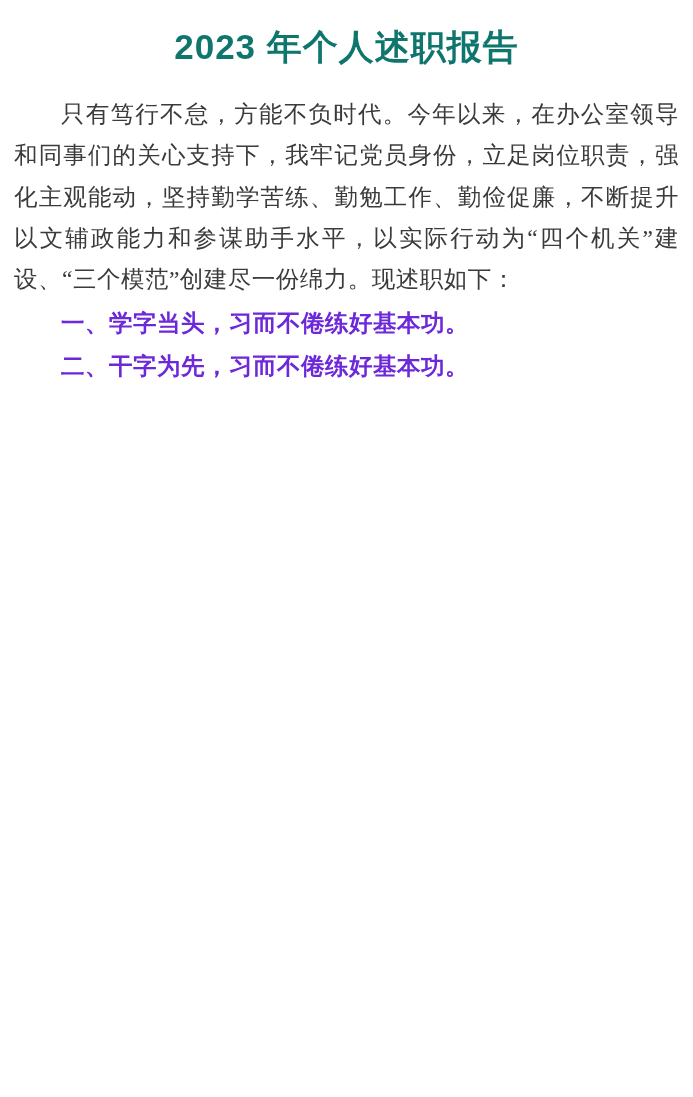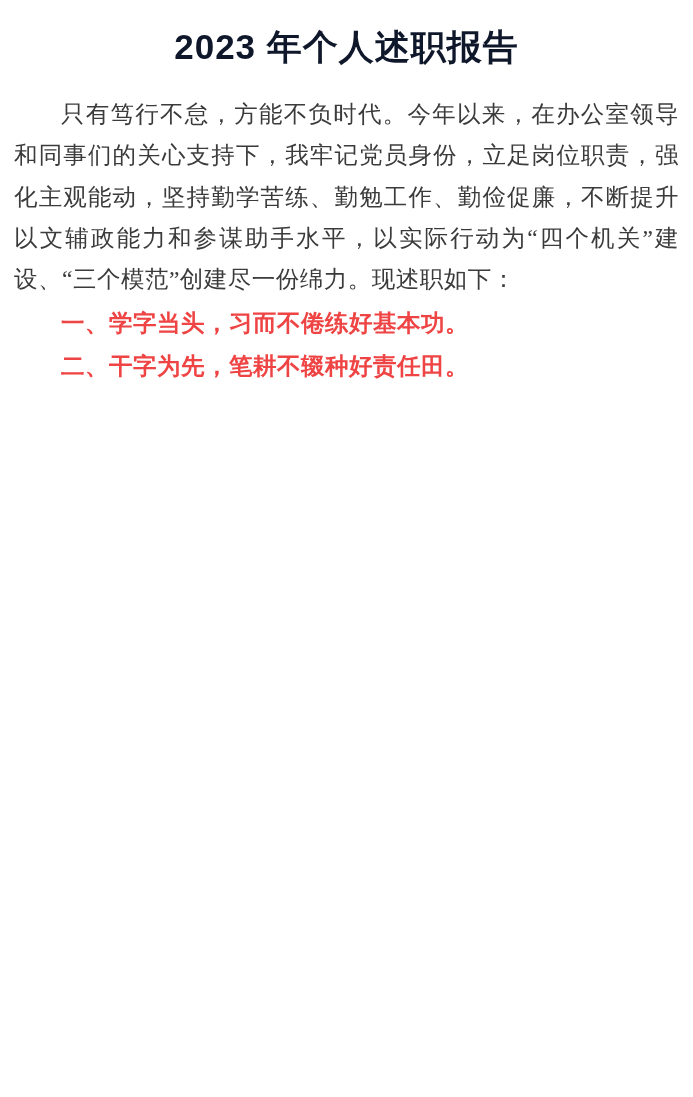--- a/index.html
+++ b/index.html
@@ -25,7 +25,7 @@
     font-family: "Liberation Sans", "DejaVu Sans", sans-serif;
     font-weight: bold;
     font-size: 35px;
-    color: #0f172a;
+    color: #0f766e;
     letter-spacing: 1px;
     margin: 8px 0 26px 0;
     line-height: 1.2;

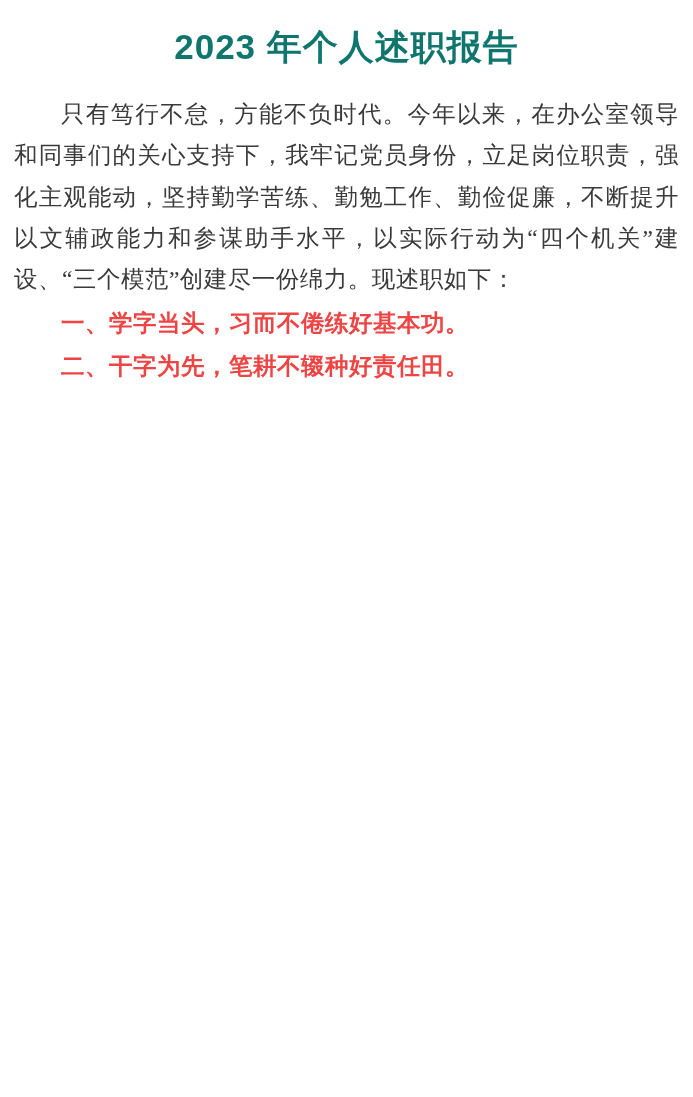--- a/index.html
+++ b/index.html
@@ -42,7 +42,7 @@
   }
   .heading {
     font-size: 23.5px;
-    color: #ef4444;
+    color: #6d28d9;
     font-weight: bold;
     line-height: 1.76;
     text-indent: 2em;

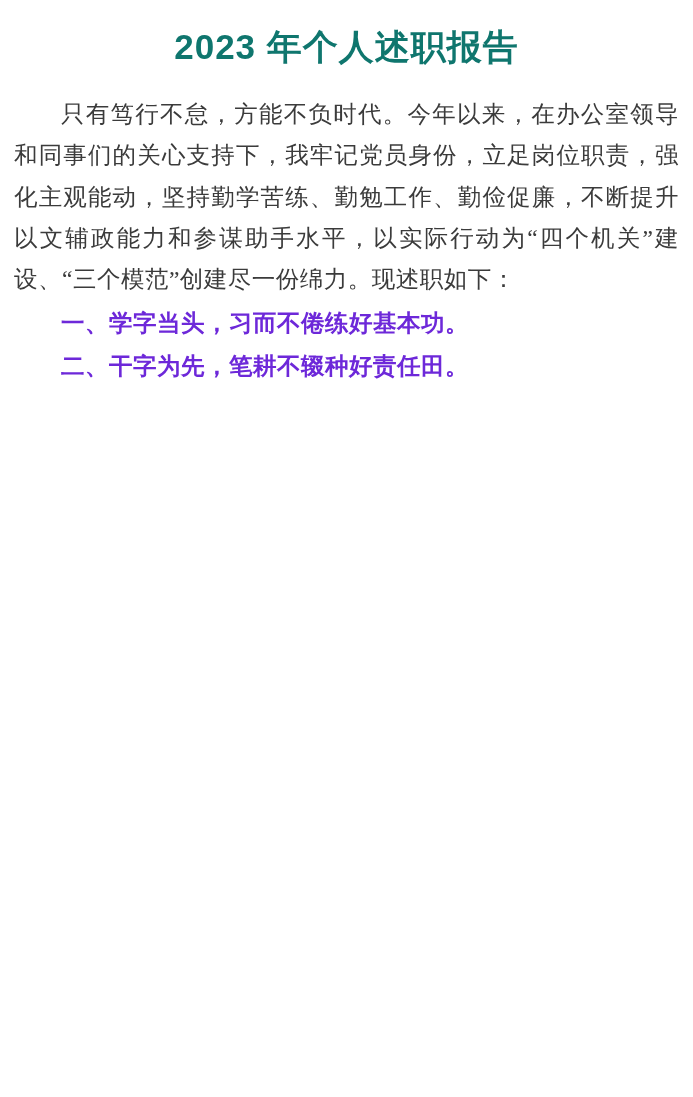--- a/index.html
+++ b/index.html
@@ -62,7 +62,7 @@
   <p class="heading">一、学字当头，习而不倦练好基本功。</p>
 
 
-  <p class="heading">二、干字为先，笔耕不辍种好责任田。</p>
+  <p class="heading">二、干字为先，习而不倦练好基本功。</p>
 
 
 </div>

